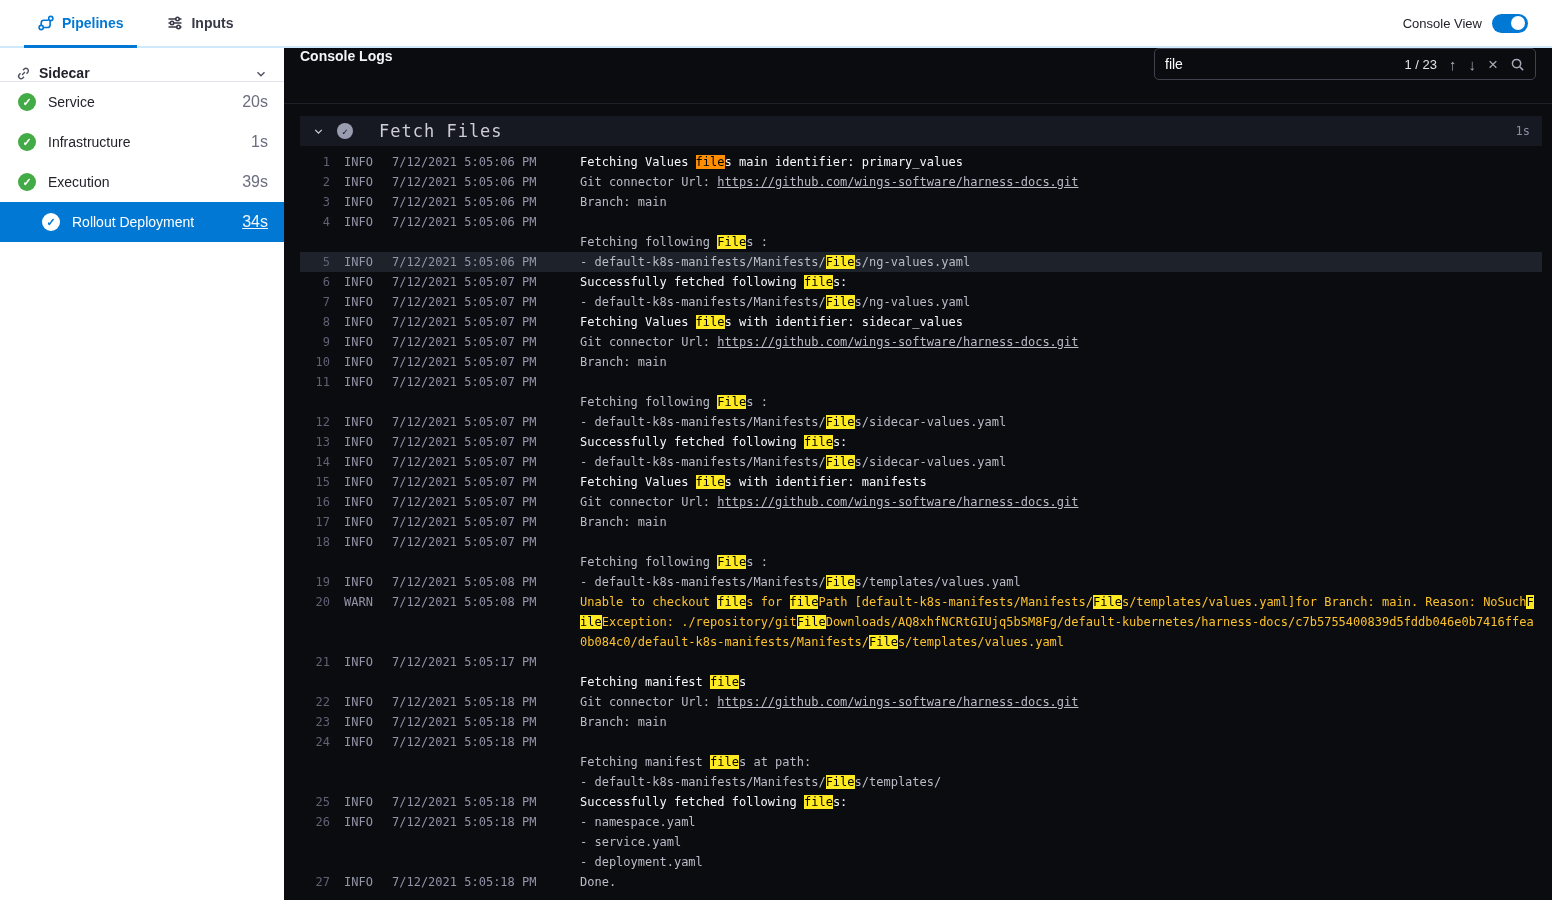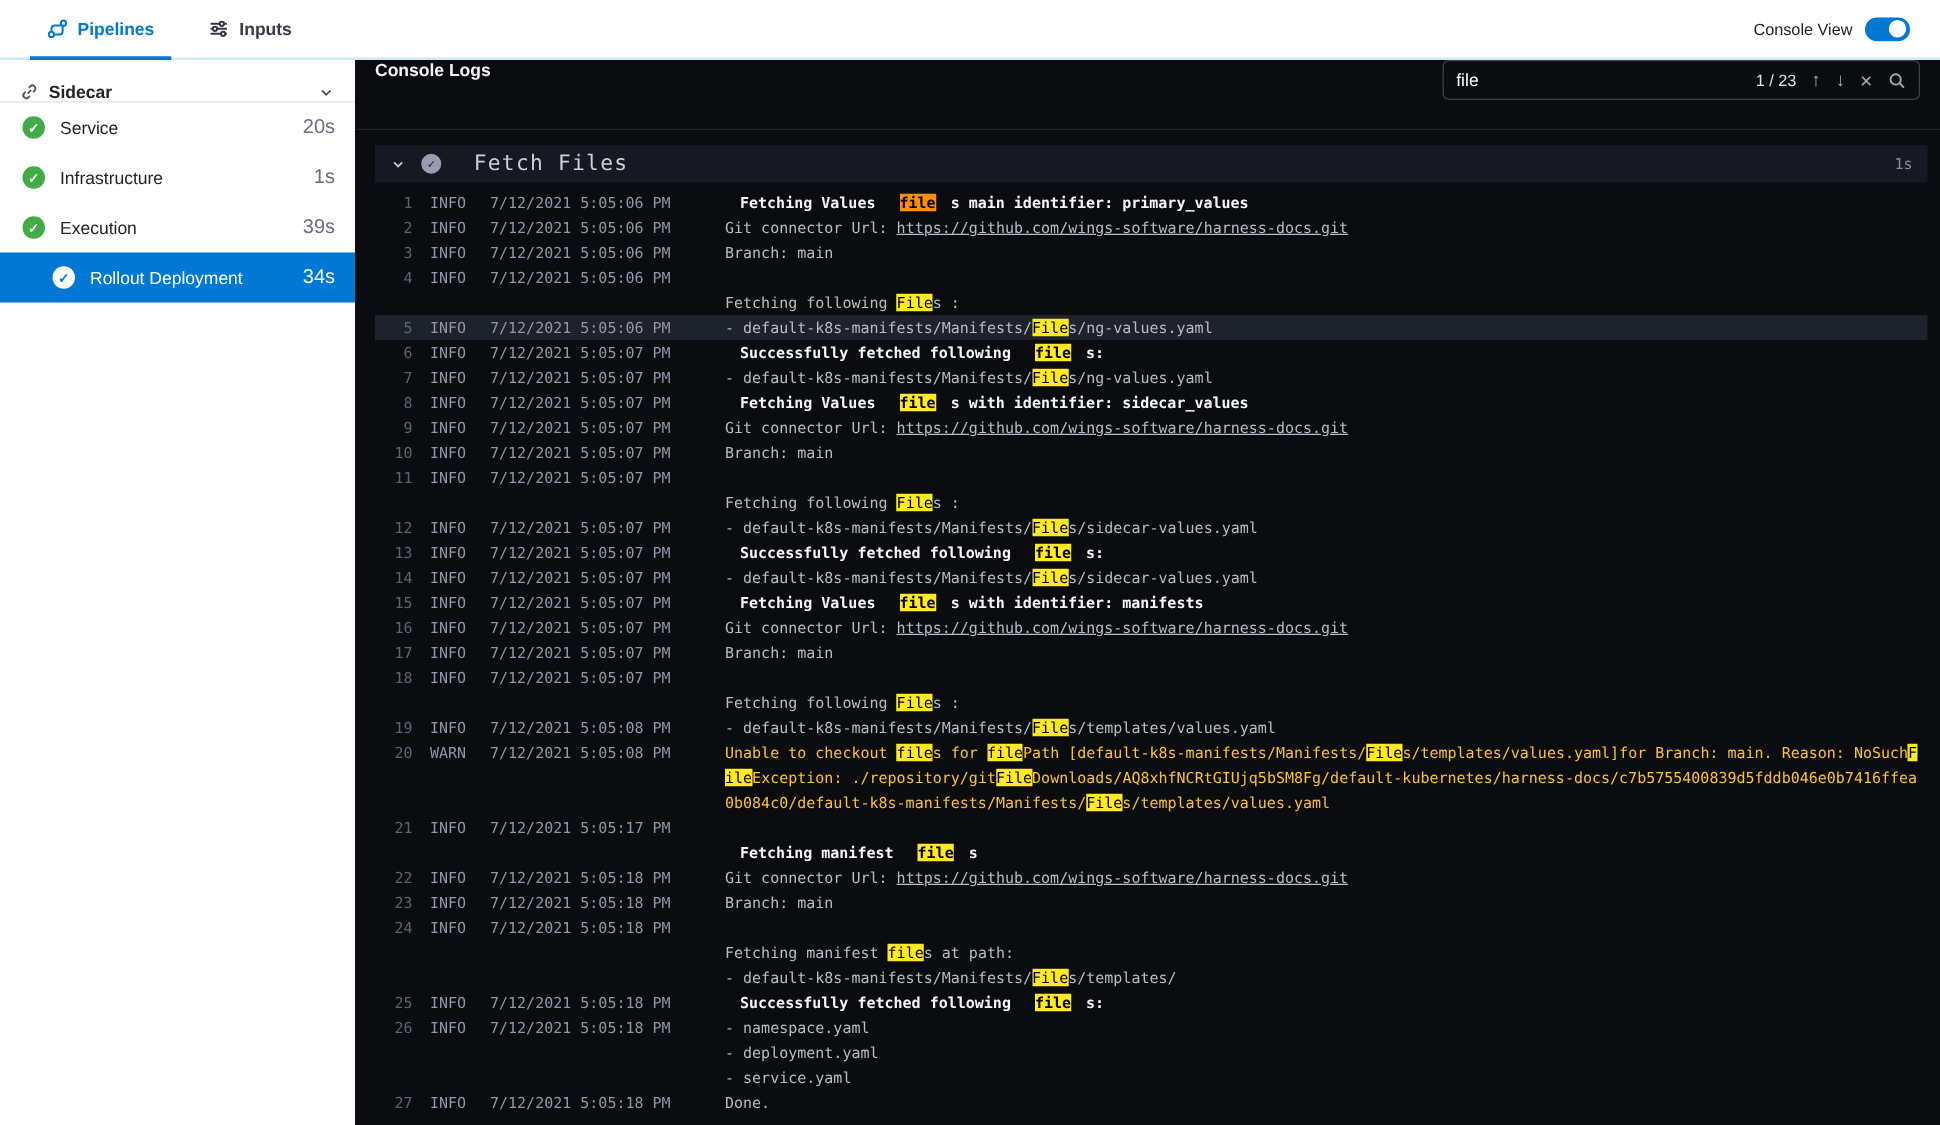--- a/index.html
+++ b/index.html
@@ -71,7 +71,7 @@
   .ln-level{ width:42px; margin-left:14px; color:#9395a9; flex-shrink:0; }
   .ln-ts   { width:148px; margin-left:6px; color:#9395a9; flex-shrink:0; }
   .ln-msg  { margin-left:40px; color:#b9bbc7; flex:1; min-width:0; }
-  .ln-msg .bold { color:#f7f7f9; font-weight:700;margin-left:12px; }
+  .ln-msg .bold { color:#f7f7f9; font-weight:400; }
   .ln-msg .warn-text { color:#fcc22d; font-weight:400; }
   .ln-msg .link { text-decoration:underline; cursor:pointer; }
   .ln-msg .hl { background:#ffe920; color:#000000; }

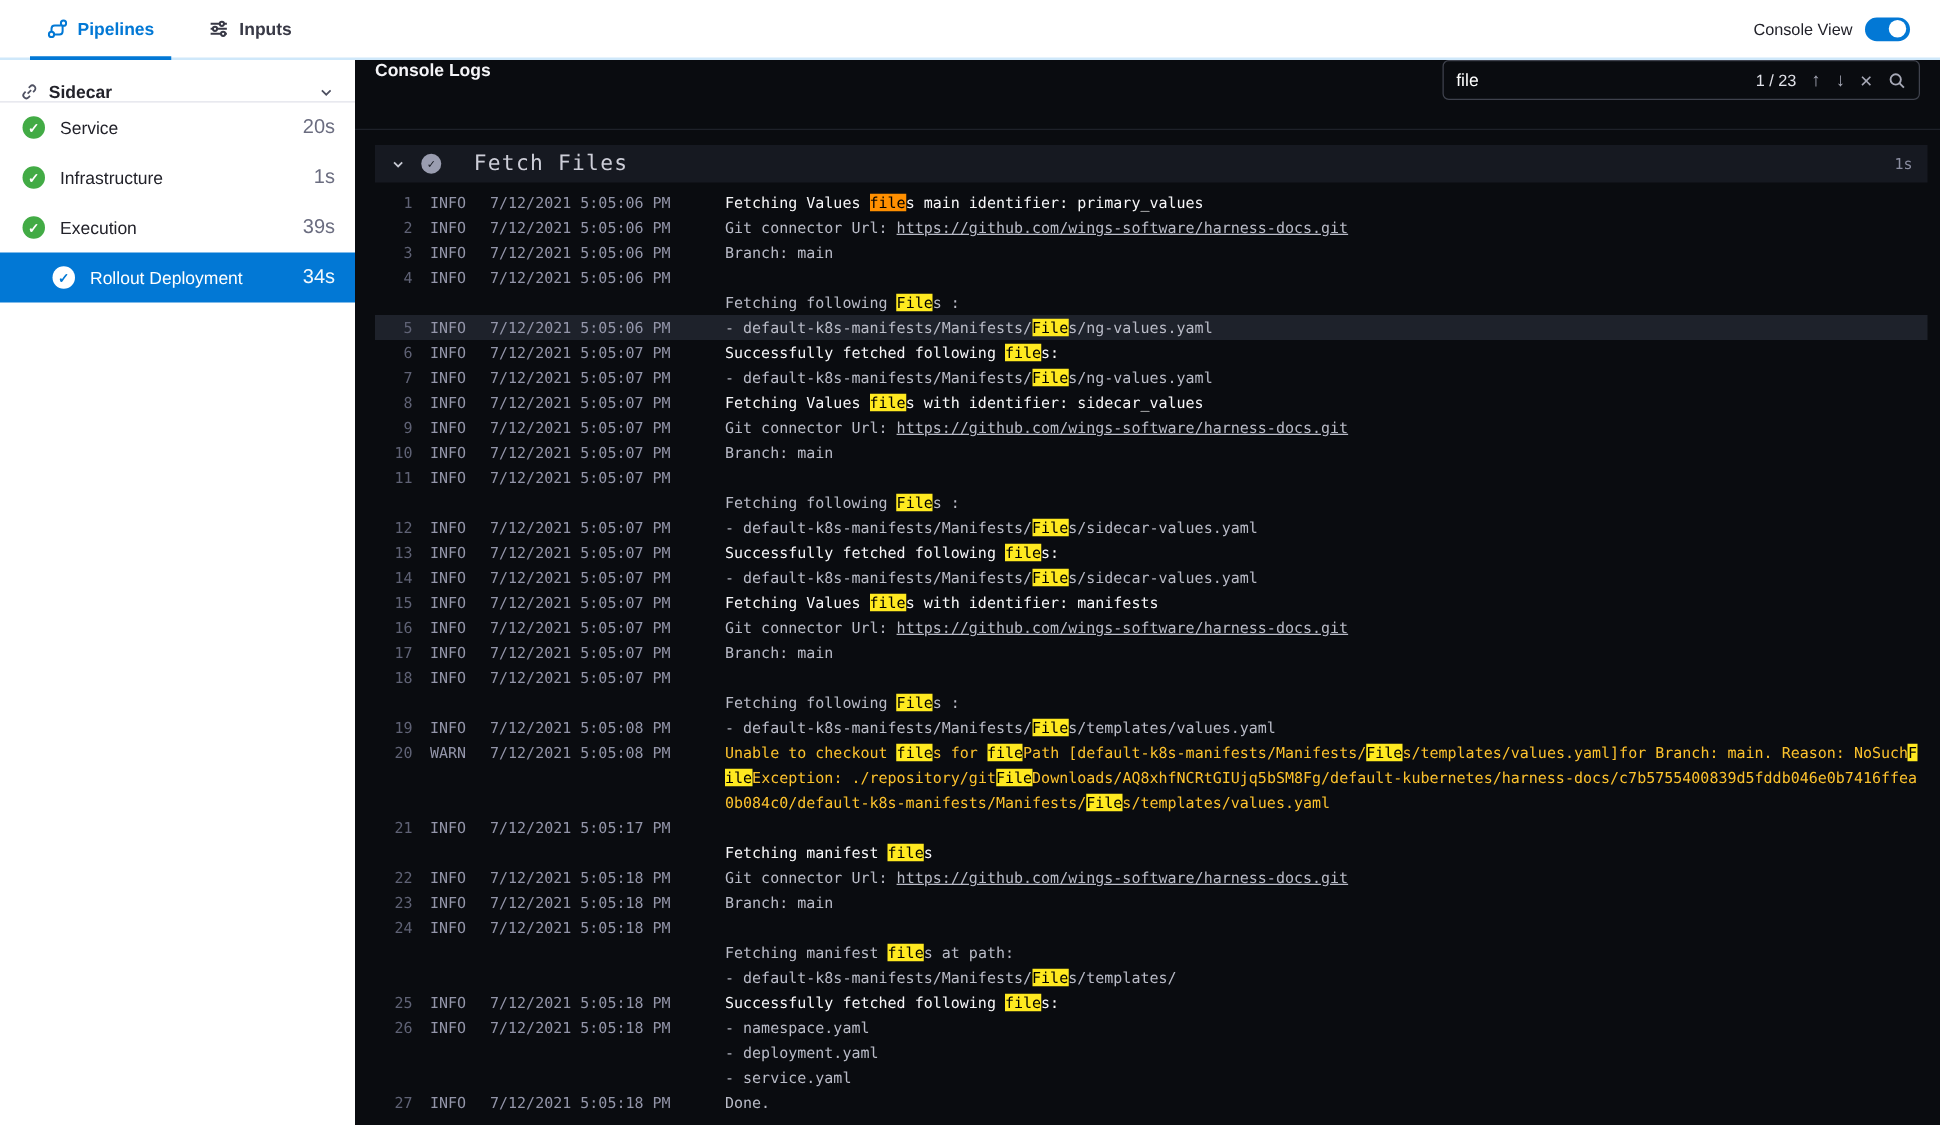--- a/index.html
+++ b/index.html
@@ -38,7 +38,7 @@
                   margin-right:12px; flex-shrink:0; }
   .side-item.selected .check-circle { background:#ffffff; color:#0278d5; }
   .side-duration { margin-left:auto; font-size:16px; color:#6b6d80; }
-  .side-item.selected .side-duration { color:rgba(255,255,255,.95); }
+  .side-item.selected .side-duration { color:rgba(255,255,255,.95);text-decoration:underline; }
 
   
   .console { flex:1; background:#0a0c10; display:flex; flex-direction:column; min-width:0; }

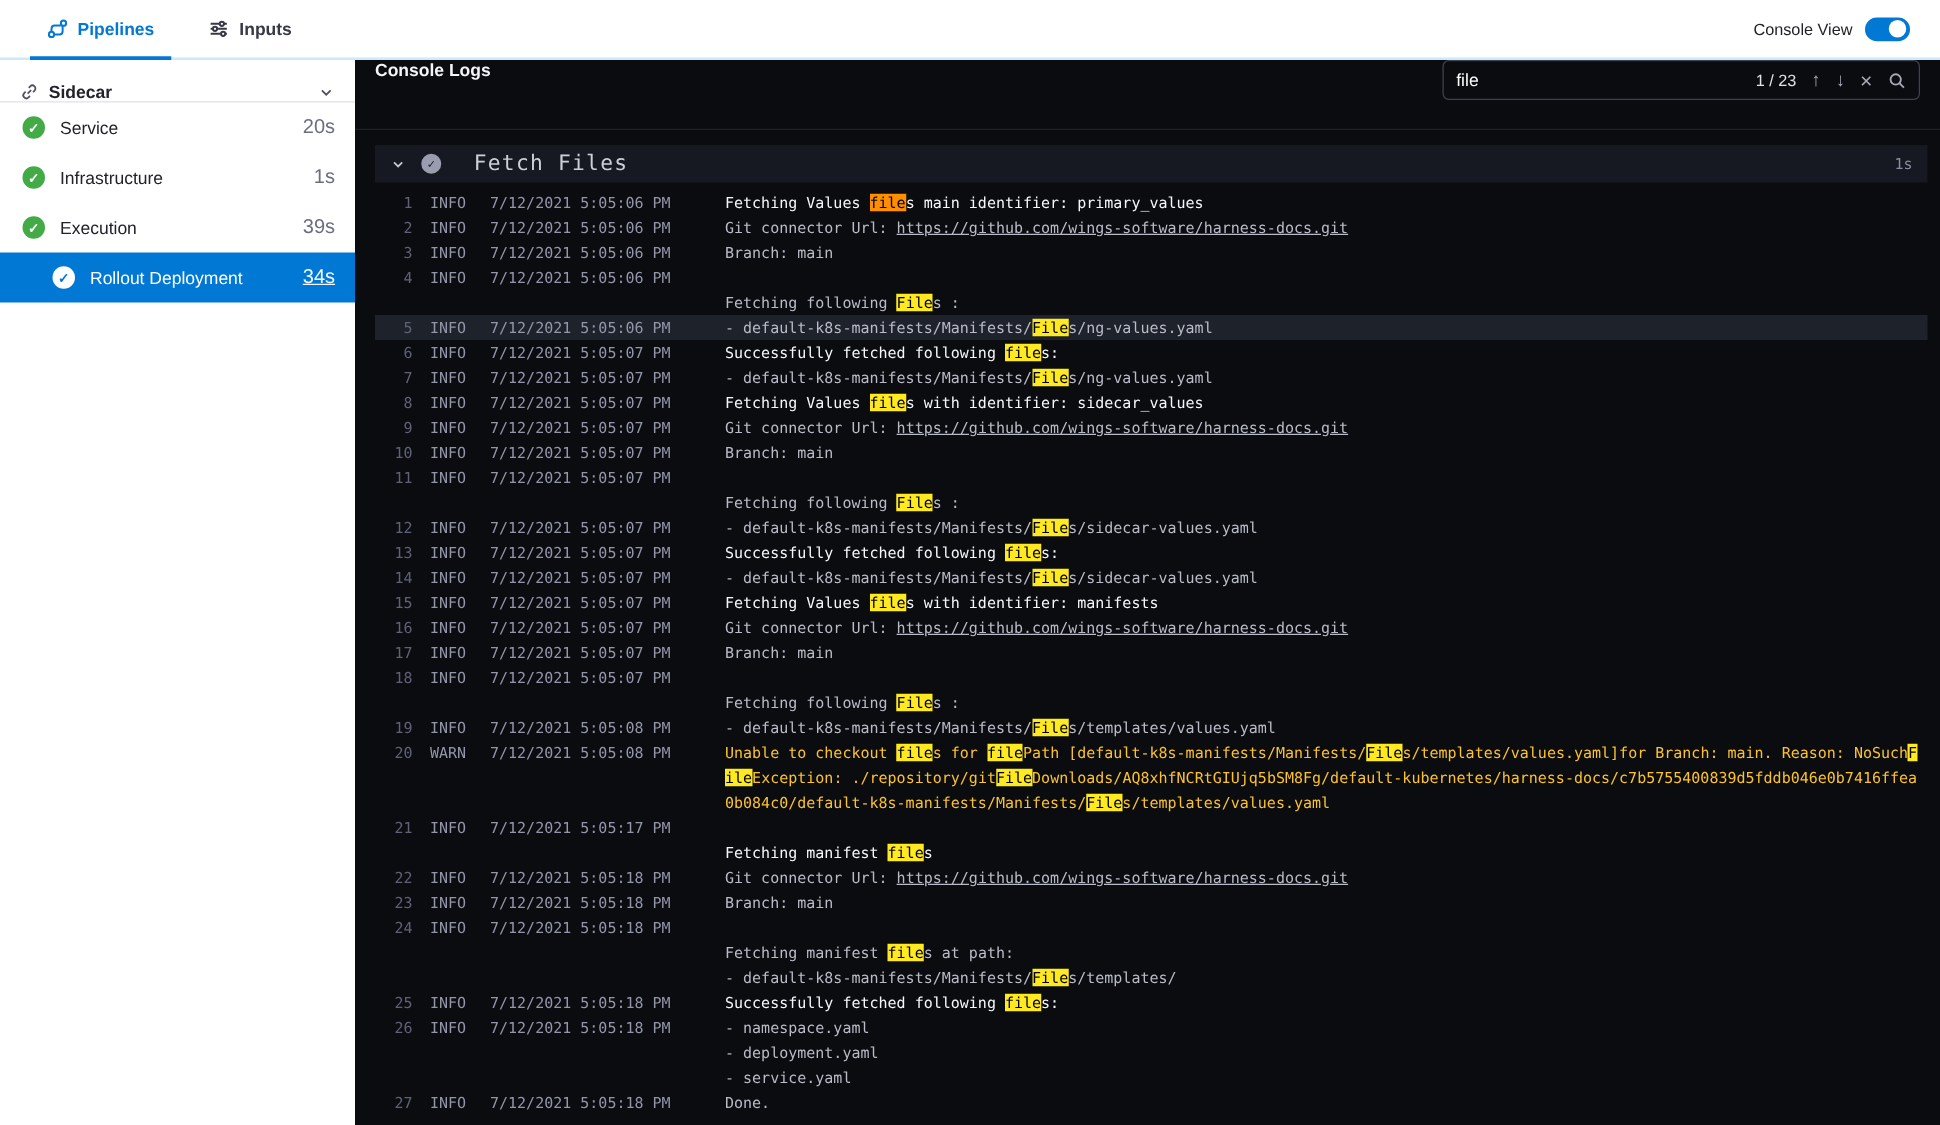--- a/index.html
+++ b/index.html
@@ -215,8 +215,8 @@
           <div class="log-line"><span class="ln-num"></span><span class="ln-level"></span><span class="ln-ts"></span><span class="ln-msg"><span>- default-k8s-manifests/Manifests/</span><span class="hl">File</span><span>s/templates/</span></span></div>
           <div class="log-line"><span class="ln-num">25</span><span class="ln-level">INFO</span><span class="ln-ts">7/12/2021 5:05:18 PM</span><span class="ln-msg"><span class="bold">Successfully fetched following </span><span class="bold hl">file</span><span class="bold">s:</span></span></div>
           <div class="log-line"><span class="ln-num">26</span><span class="ln-level">INFO</span><span class="ln-ts">7/12/2021 5:05:18 PM</span><span class="ln-msg"><span>- namespace.yaml</span></span></div>
+          <div class="log-line"><span class="ln-num"></span><span class="ln-level"></span><span class="ln-ts"></span><span class="ln-msg"><span>- service.yaml</span></span></div>
           <div class="log-line"><span class="ln-num"></span><span class="ln-level"></span><span class="ln-ts"></span><span class="ln-msg"><span>- deployment.yaml</span></span></div>
-          <div class="log-line"><span class="ln-num"></span><span class="ln-level"></span><span class="ln-ts"></span><span class="ln-msg"><span>- service.yaml</span></span></div>
           <div class="log-line"><span class="ln-num">27</span><span class="ln-level">INFO</span><span class="ln-ts">7/12/2021 5:05:18 PM</span><span class="ln-msg"><span>Done.</span></span></div>
         </div>
     </div>

